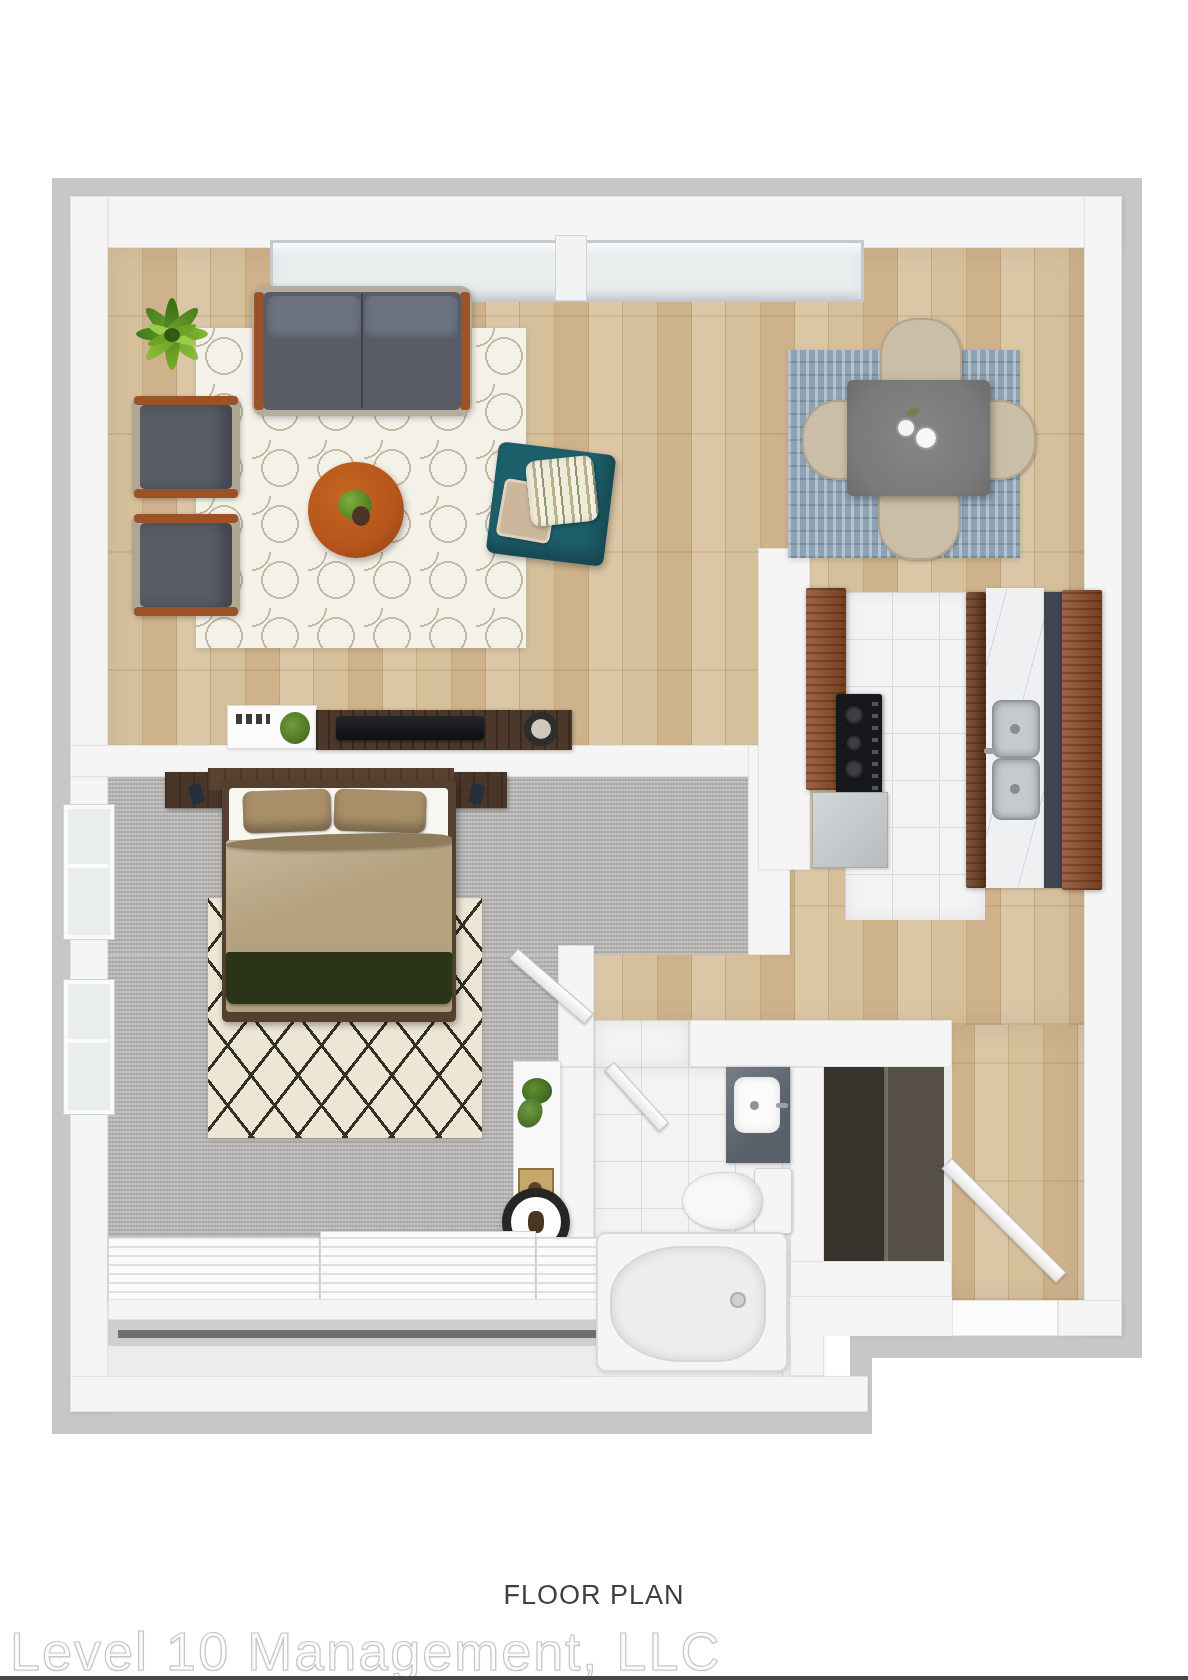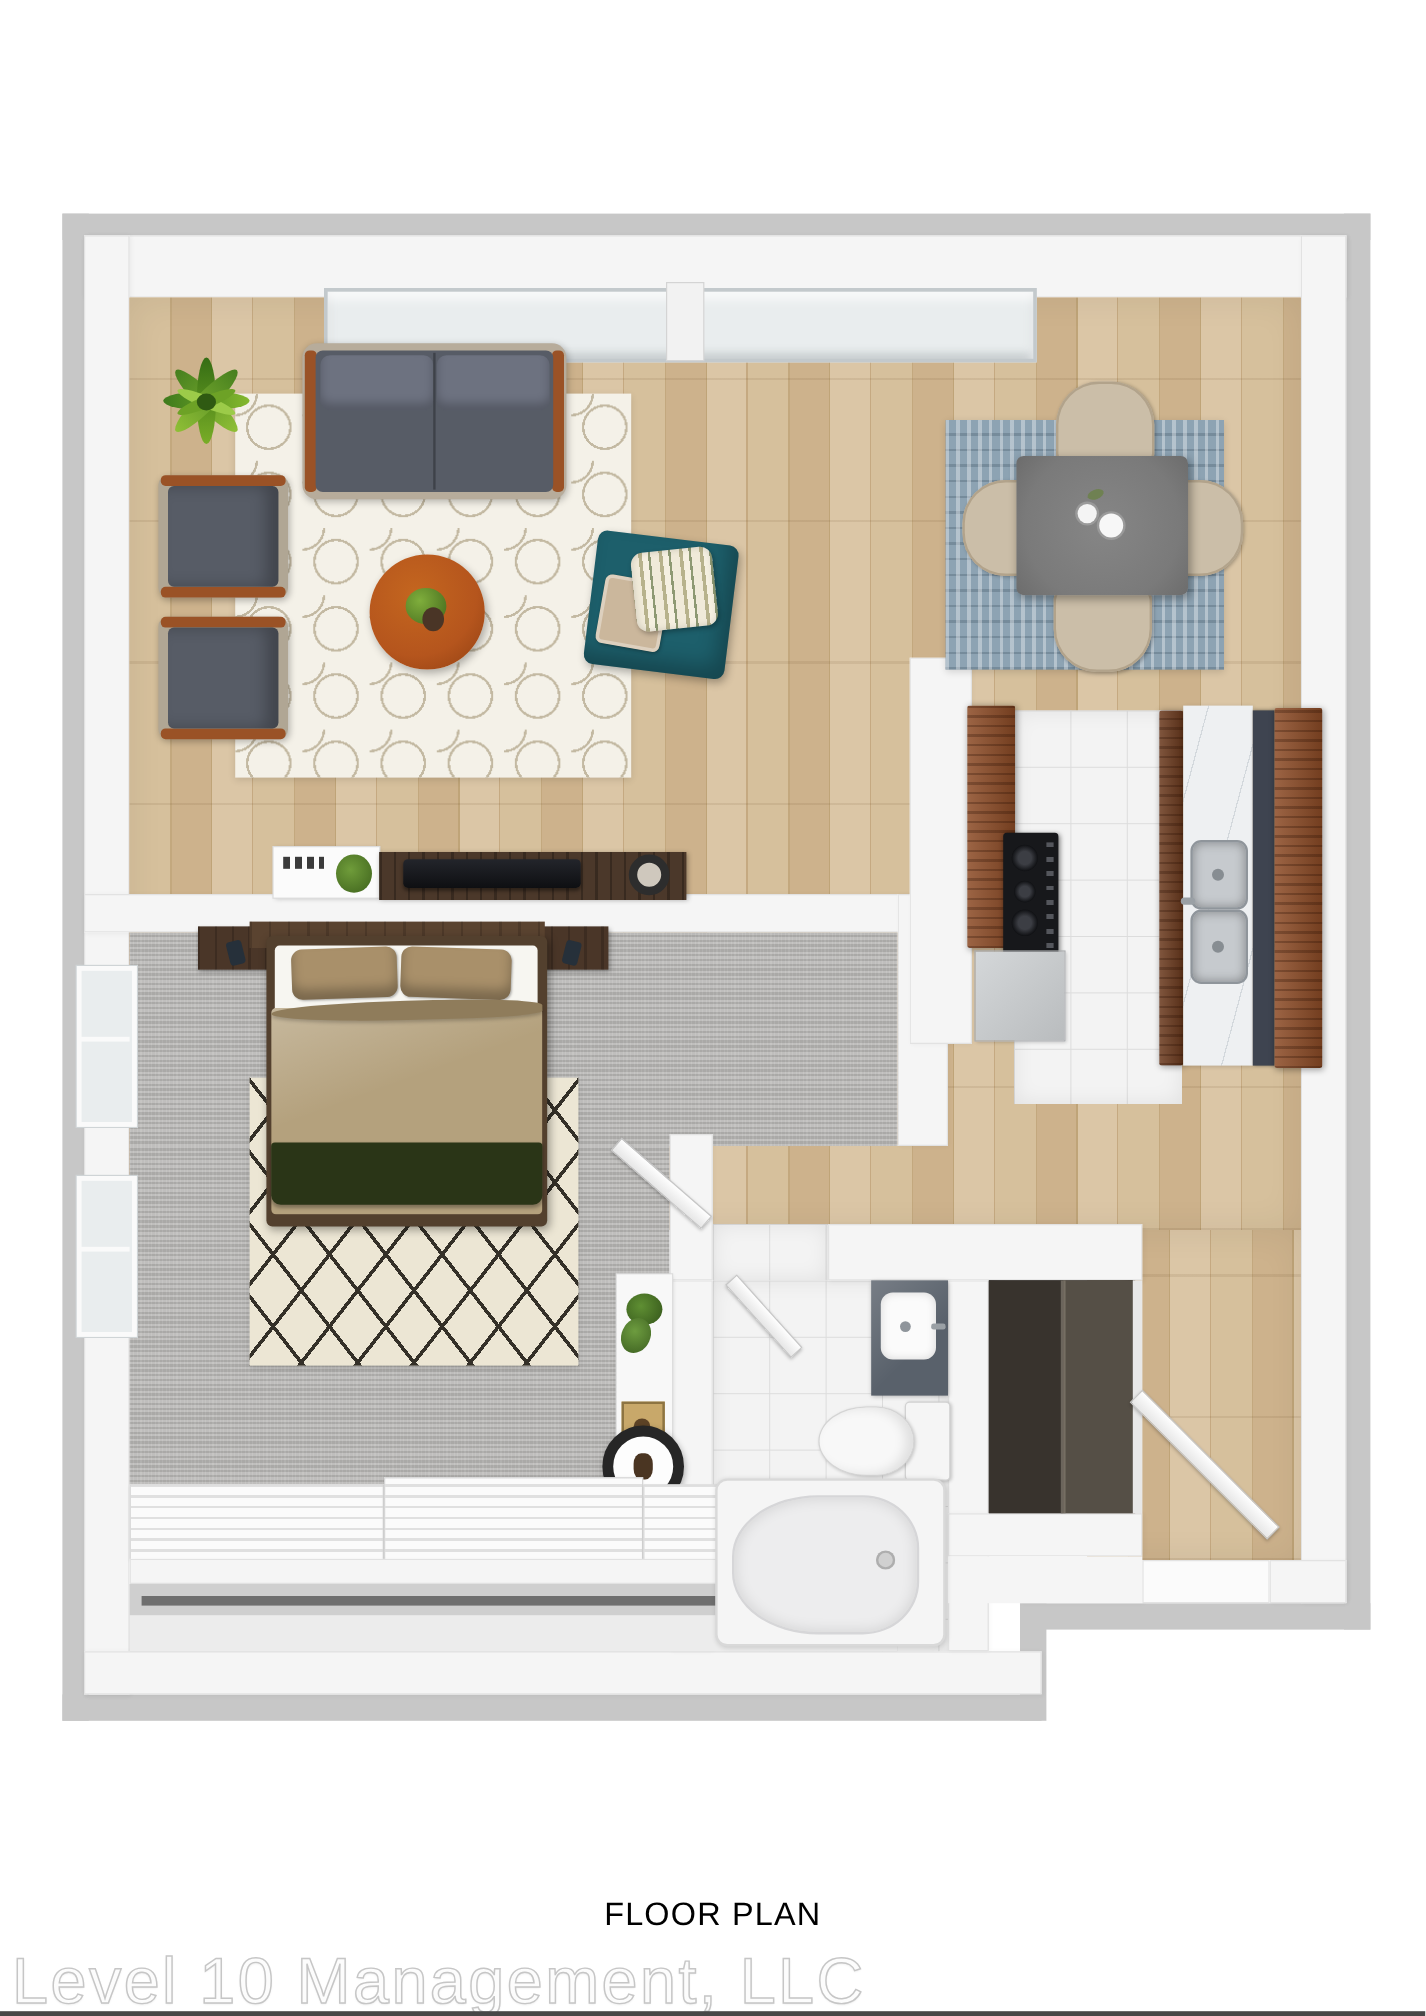--- a/index.html
+++ b/index.html
@@ -51,7 +51,7 @@
   .win{position:absolute;background:#e9edee;border:4px solid #fafafa;box-shadow:0 0 0 1px #cfd4d6;}
   .dchair{position:absolute;background:var(--diningchair);box-shadow:inset 0 0 0 2px #b2a38b, 1px 1px 3px rgba(0,0,0,.25);}
   .steel{position:absolute;background:#c6cace;border:2px solid #8f959b;border-radius:9px;box-shadow:inset 0 0 9px rgba(0,0,0,.35);}
-  .caption{position:absolute;left:0;right:0;text-align:center;color:#000000;font-size:27px;letter-spacing:1px;}
+  .caption{position:absolute;left:0;right:0;text-align:center;color:#404040;font-size:27px;letter-spacing:1px;}
   .watermark{position:absolute;color:#fcfcfc;font-size:54px;letter-spacing:2px;
     -webkit-text-stroke:1.2px #c6c6c6;text-shadow:0 1px 2px rgba(0,0,0,.10);white-space:nowrap;}
 </style>

